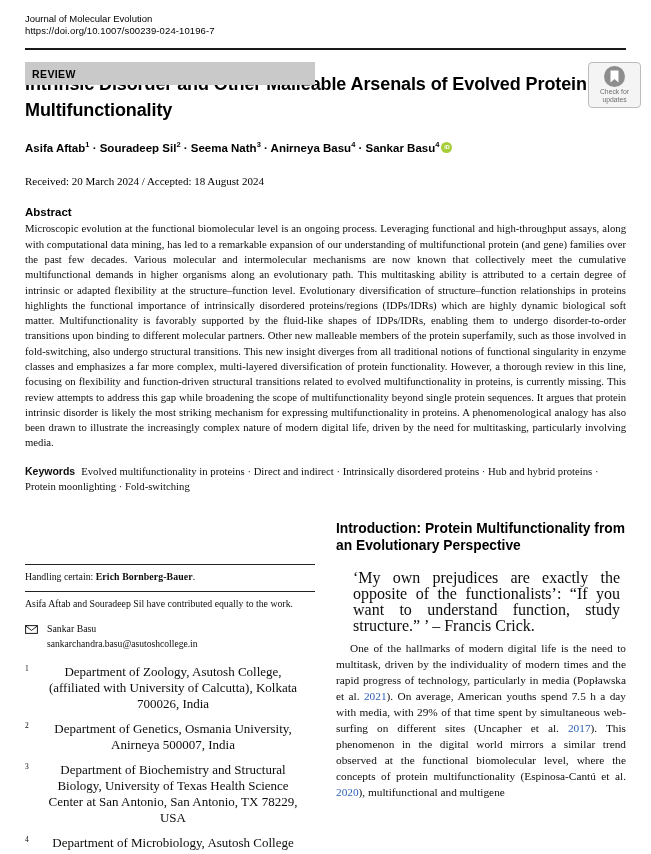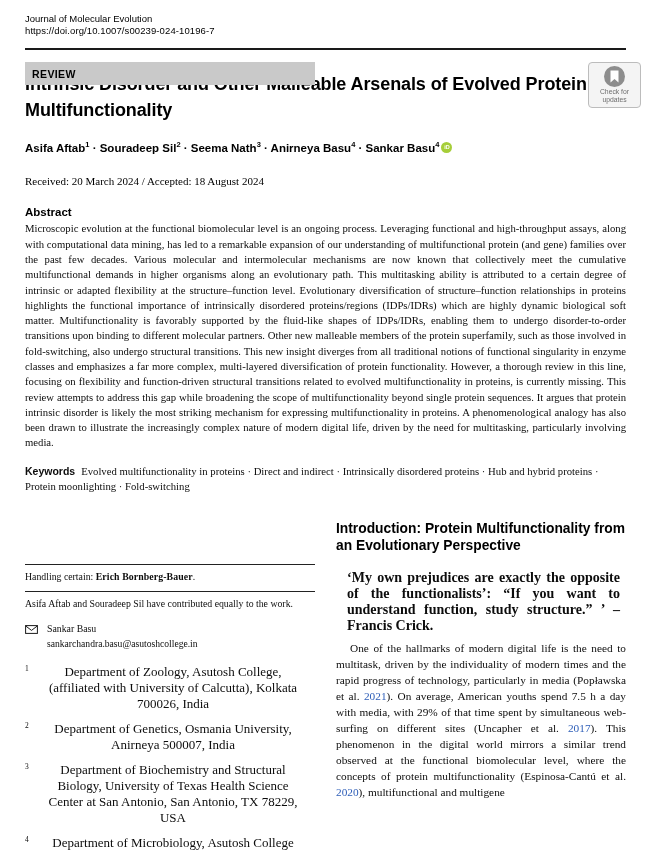--- a/index.html
+++ b/index.html
@@ -81,7 +81,7 @@
     font-family:"Liberation Sans", sans-serif; font-weight:bold; font-size:13.8px;
     line-height:17.5px; color:#000;
   }
-  .quote { margin:15px 6px 0 11px; font-size:14px; line-height:16px; text-align:justify; color:#0c0c0c;font-weight:bold; }
+  .quote { margin:15px 6px 0 17px; font-size:16px; line-height:16px; text-align:justify; color:#0c0c0c; }
   .intro-para { margin-top:6px; font-size:11.3px; line-height:16px; text-align:justify; color:#0c0c0c; text-indent:14px; }
   .cite { color:#2e5eb8; cursor:pointer; }
 </style>

